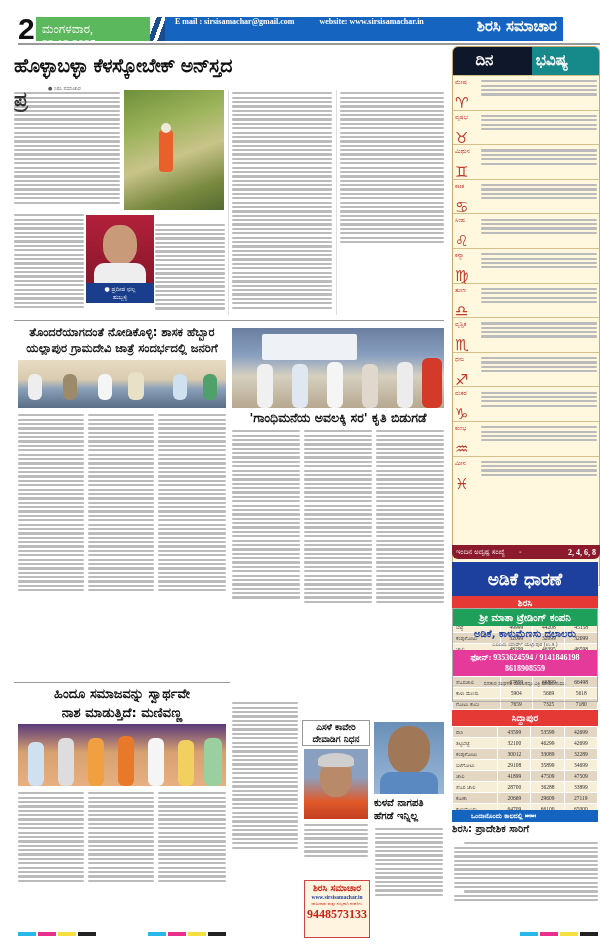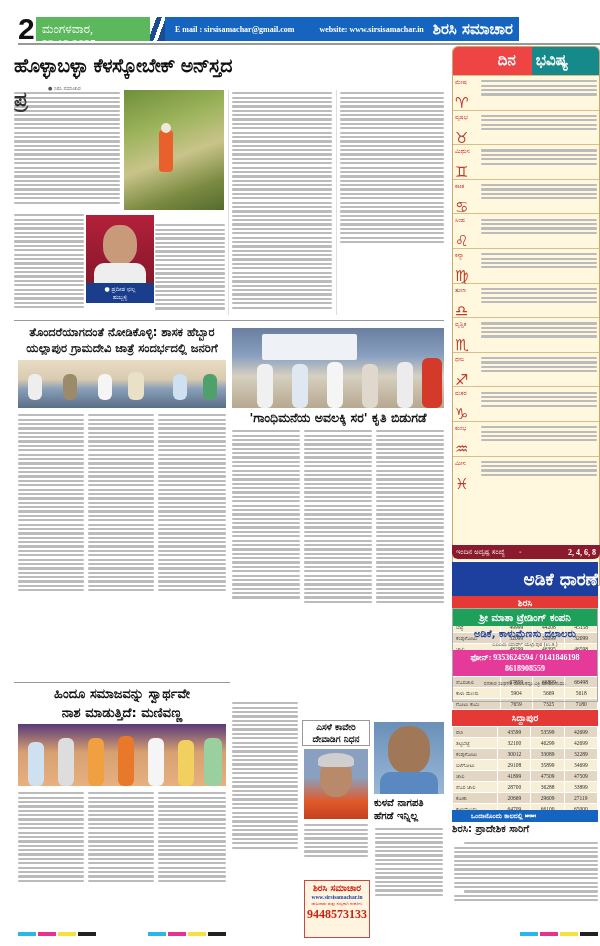--- a/index.html
+++ b/index.html
@@ -9,7 +9,7 @@
 #pgnum{left:18px;top:14px;font:bold 30px "Liberation Sans",sans-serif;color:#111;line-height:30px}
 #datebar{left:36px;top:17px;width:120px;height:24px;background:#5cb85c;color:#fff;font:12px "Liberation Serif",serif;padding:5px 6px}
 #stripe{left:150px;top:17px;width:18px;height:24px;background:linear-gradient(110deg,#fff 0 25%,#1a4d8f 25% 45%,#fff 45% 60%,#1a4d8f 60%)}
-#bluebar{left:165px;top:17px;width:354px;height:24px;background:#1565c0;color:#fff;font-size:8px;display:flex;align-items:center}
+#bluebar{left:165px;top:17px;width:398px;height:24px;background:#1565c0;color:#fff;font-size:8px;display:flex;}
 #bluebar .em{margin-left:10px;font-family:"Liberation Serif",serif;font-weight:bold}
 #bluebar .web{margin-left:25px;font-family:"Liberation Serif",serif;font-weight:bold}
 #bluebar .brand{margin-left:auto;margin-right:6px;font-size:15px;font-weight:bold}

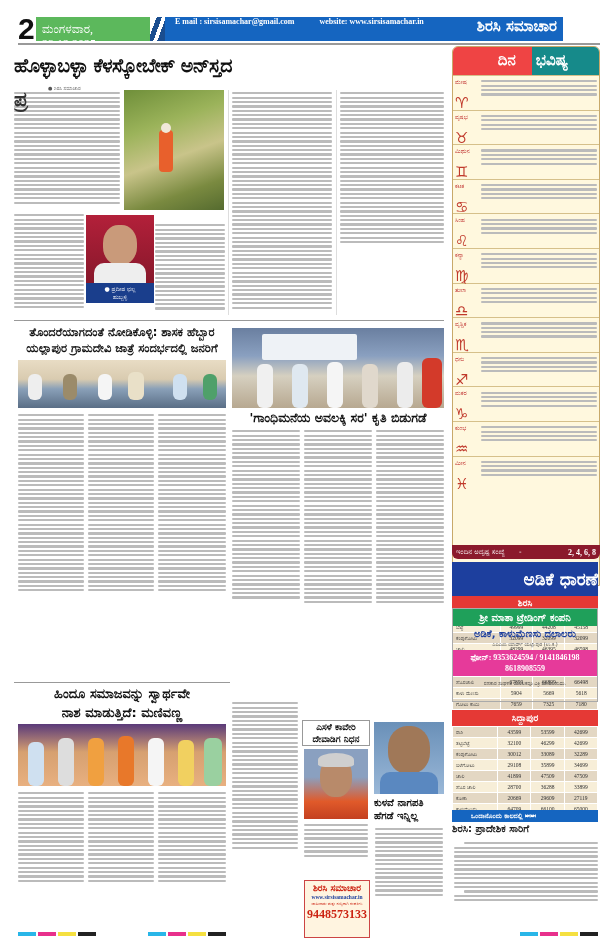--- a/index.html
+++ b/index.html
@@ -23,7 +23,7 @@
 
 #rashi{left:452px;top:46px;width:148px;height:540px;border:1px solid #c8a96a;background:#fff8de;border-radius:6px 6px 0 0;overflow:hidden}
 #rashi-h{display:flex;height:28px;font-weight:bold;font-size:15px;color:#fff}
-#rashi-h .a{background:#ef4444;width:54%;text-align:right;padding:4px 16px 0 0}
+#rashi-h .a{background:#0f172a;width:54%;text-align:center;padding:4px 16px 0 0}
 #rashi-h .b{background:#168a8a;width:46%;padding:4px 0 0 4px}
 .rash{border-top:1px solid #d6c08a;height:34.6px;display:flex;padding:2px}
 .rash .nm{font-size:6px;color:#b22;width:22px}

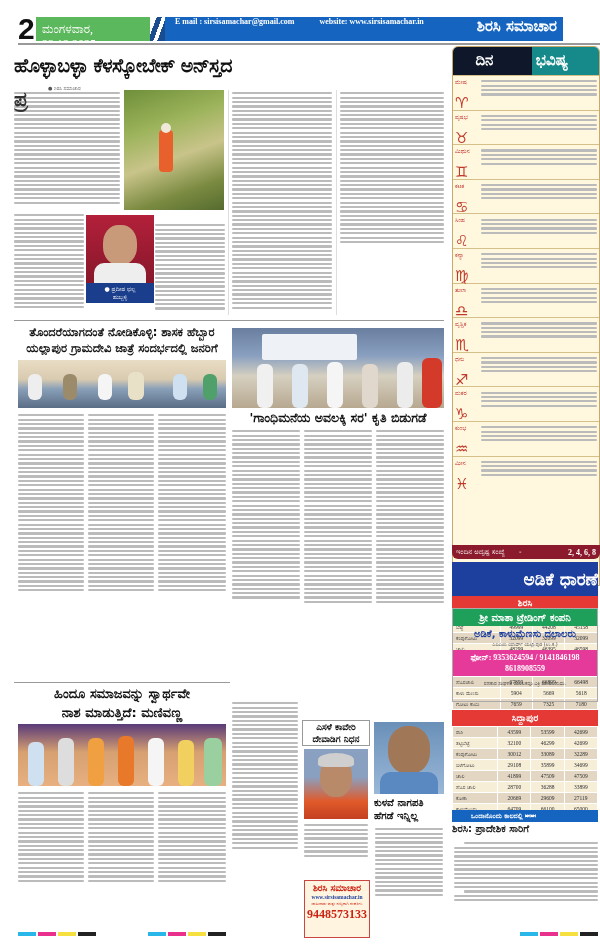--- a/index.html
+++ b/index.html
@@ -31,7 +31,7 @@
 .rash .tx{flex:1;margin-left:2px}
 #lucky{left:452px;top:545px;width:148px;height:14px;background:#8b1a2c;color:#fff;font-size:7px;display:flex;align-items:center;padding:0 4px;border-radius:0 0 6px 6px}
 #lucky span:last-child{margin-left:auto;font-family:"Liberation Serif",serif;font-weight:bold;font-size:8px}
-#adike{left:452px;top:562px;width:146px;height:34px;background:#1d3f9e;color:#fff;font-weight:bold;font-size:17px;text-align:right;line-height:34px}
+#adike{left:452px;top:562px;width:146px;height:34px;background:#1d3f9e;color:#fff;font-weight:bold;font-size:17px;text-align:center;line-height:34px}
 .redbar{background:#e53935;color:#fff;text-align:center;font-size:9px;height:14px;line-height:14px;font-weight:bold}
 table{border-collapse:collapse;width:100%;font:5.5px "Liberation Serif",serif}
 td{border:1px solid #fff;padding:0 3px;height:11px;text-align:center;color:#333}

